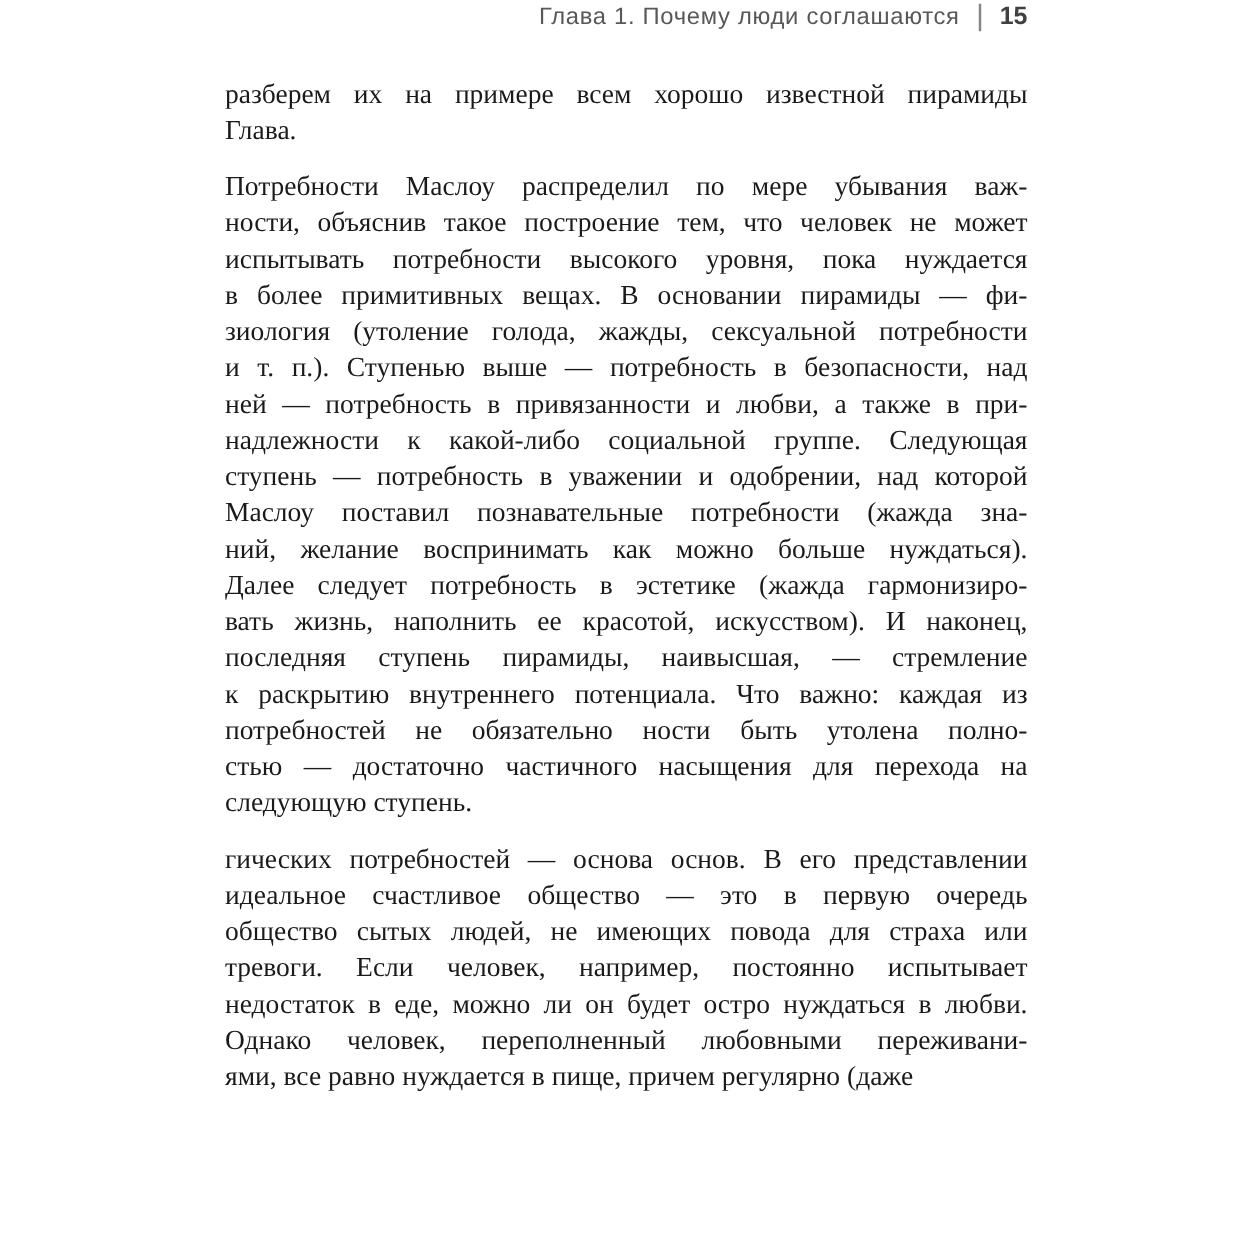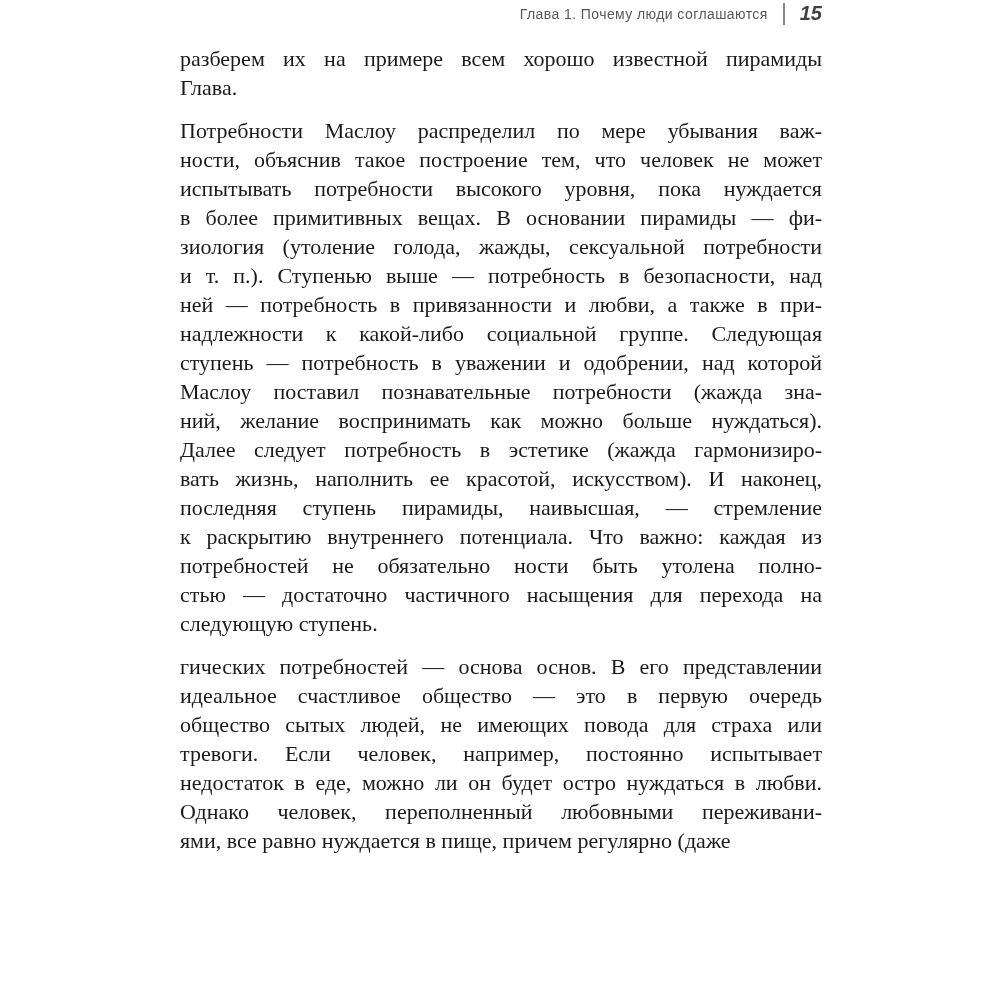--- a/index.html
+++ b/index.html
@@ -25,7 +25,7 @@
     font-family: "Liberation Sans", "DejaVu Sans", sans-serif;
   }
   .chapter-title {
-    font-size: 14px;
+    font-size: 19px;
     color: #57585a;
     letter-spacing: 0.03em;
   }

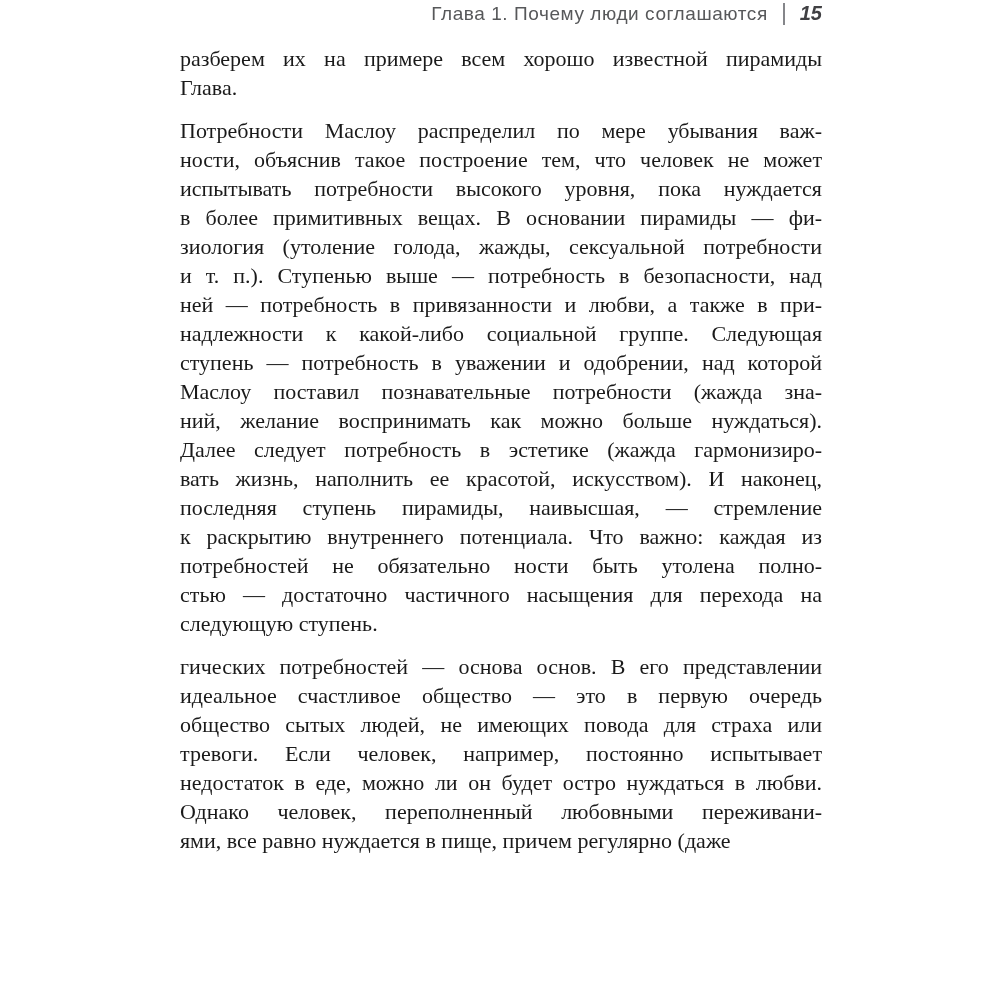--- a/index.html
+++ b/index.html
@@ -39,7 +39,6 @@
     font-size: 20px;
     font-weight: bold;
     color: #404043;
-    font-style: italic;
   }
   .page-body {
     position: absolute;

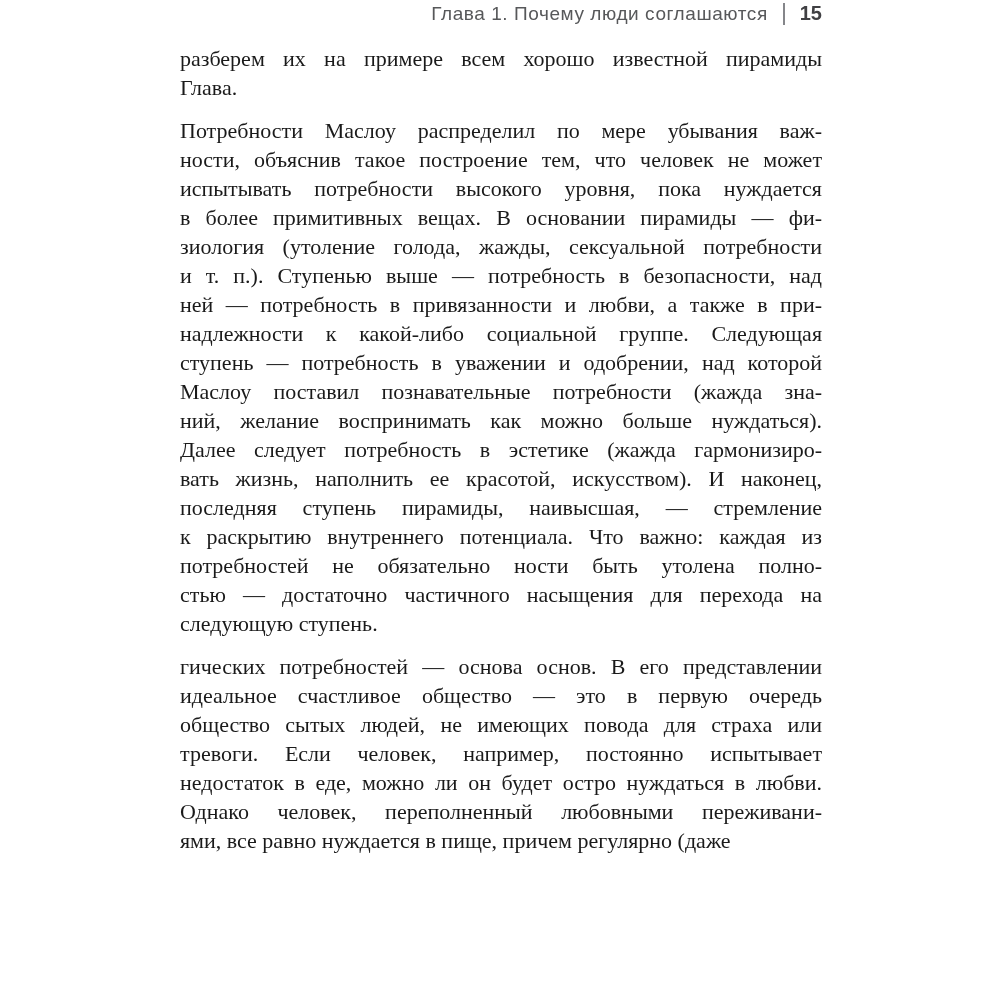--- a/index.html
+++ b/index.html
@@ -50,7 +50,7 @@
     line-height: 29px;
   }
   .paragraph {
-    margin: 0 0 14px 0;
+    margin: 16px 0 14px 0;
   }
   .line {
     text-align: justify;

